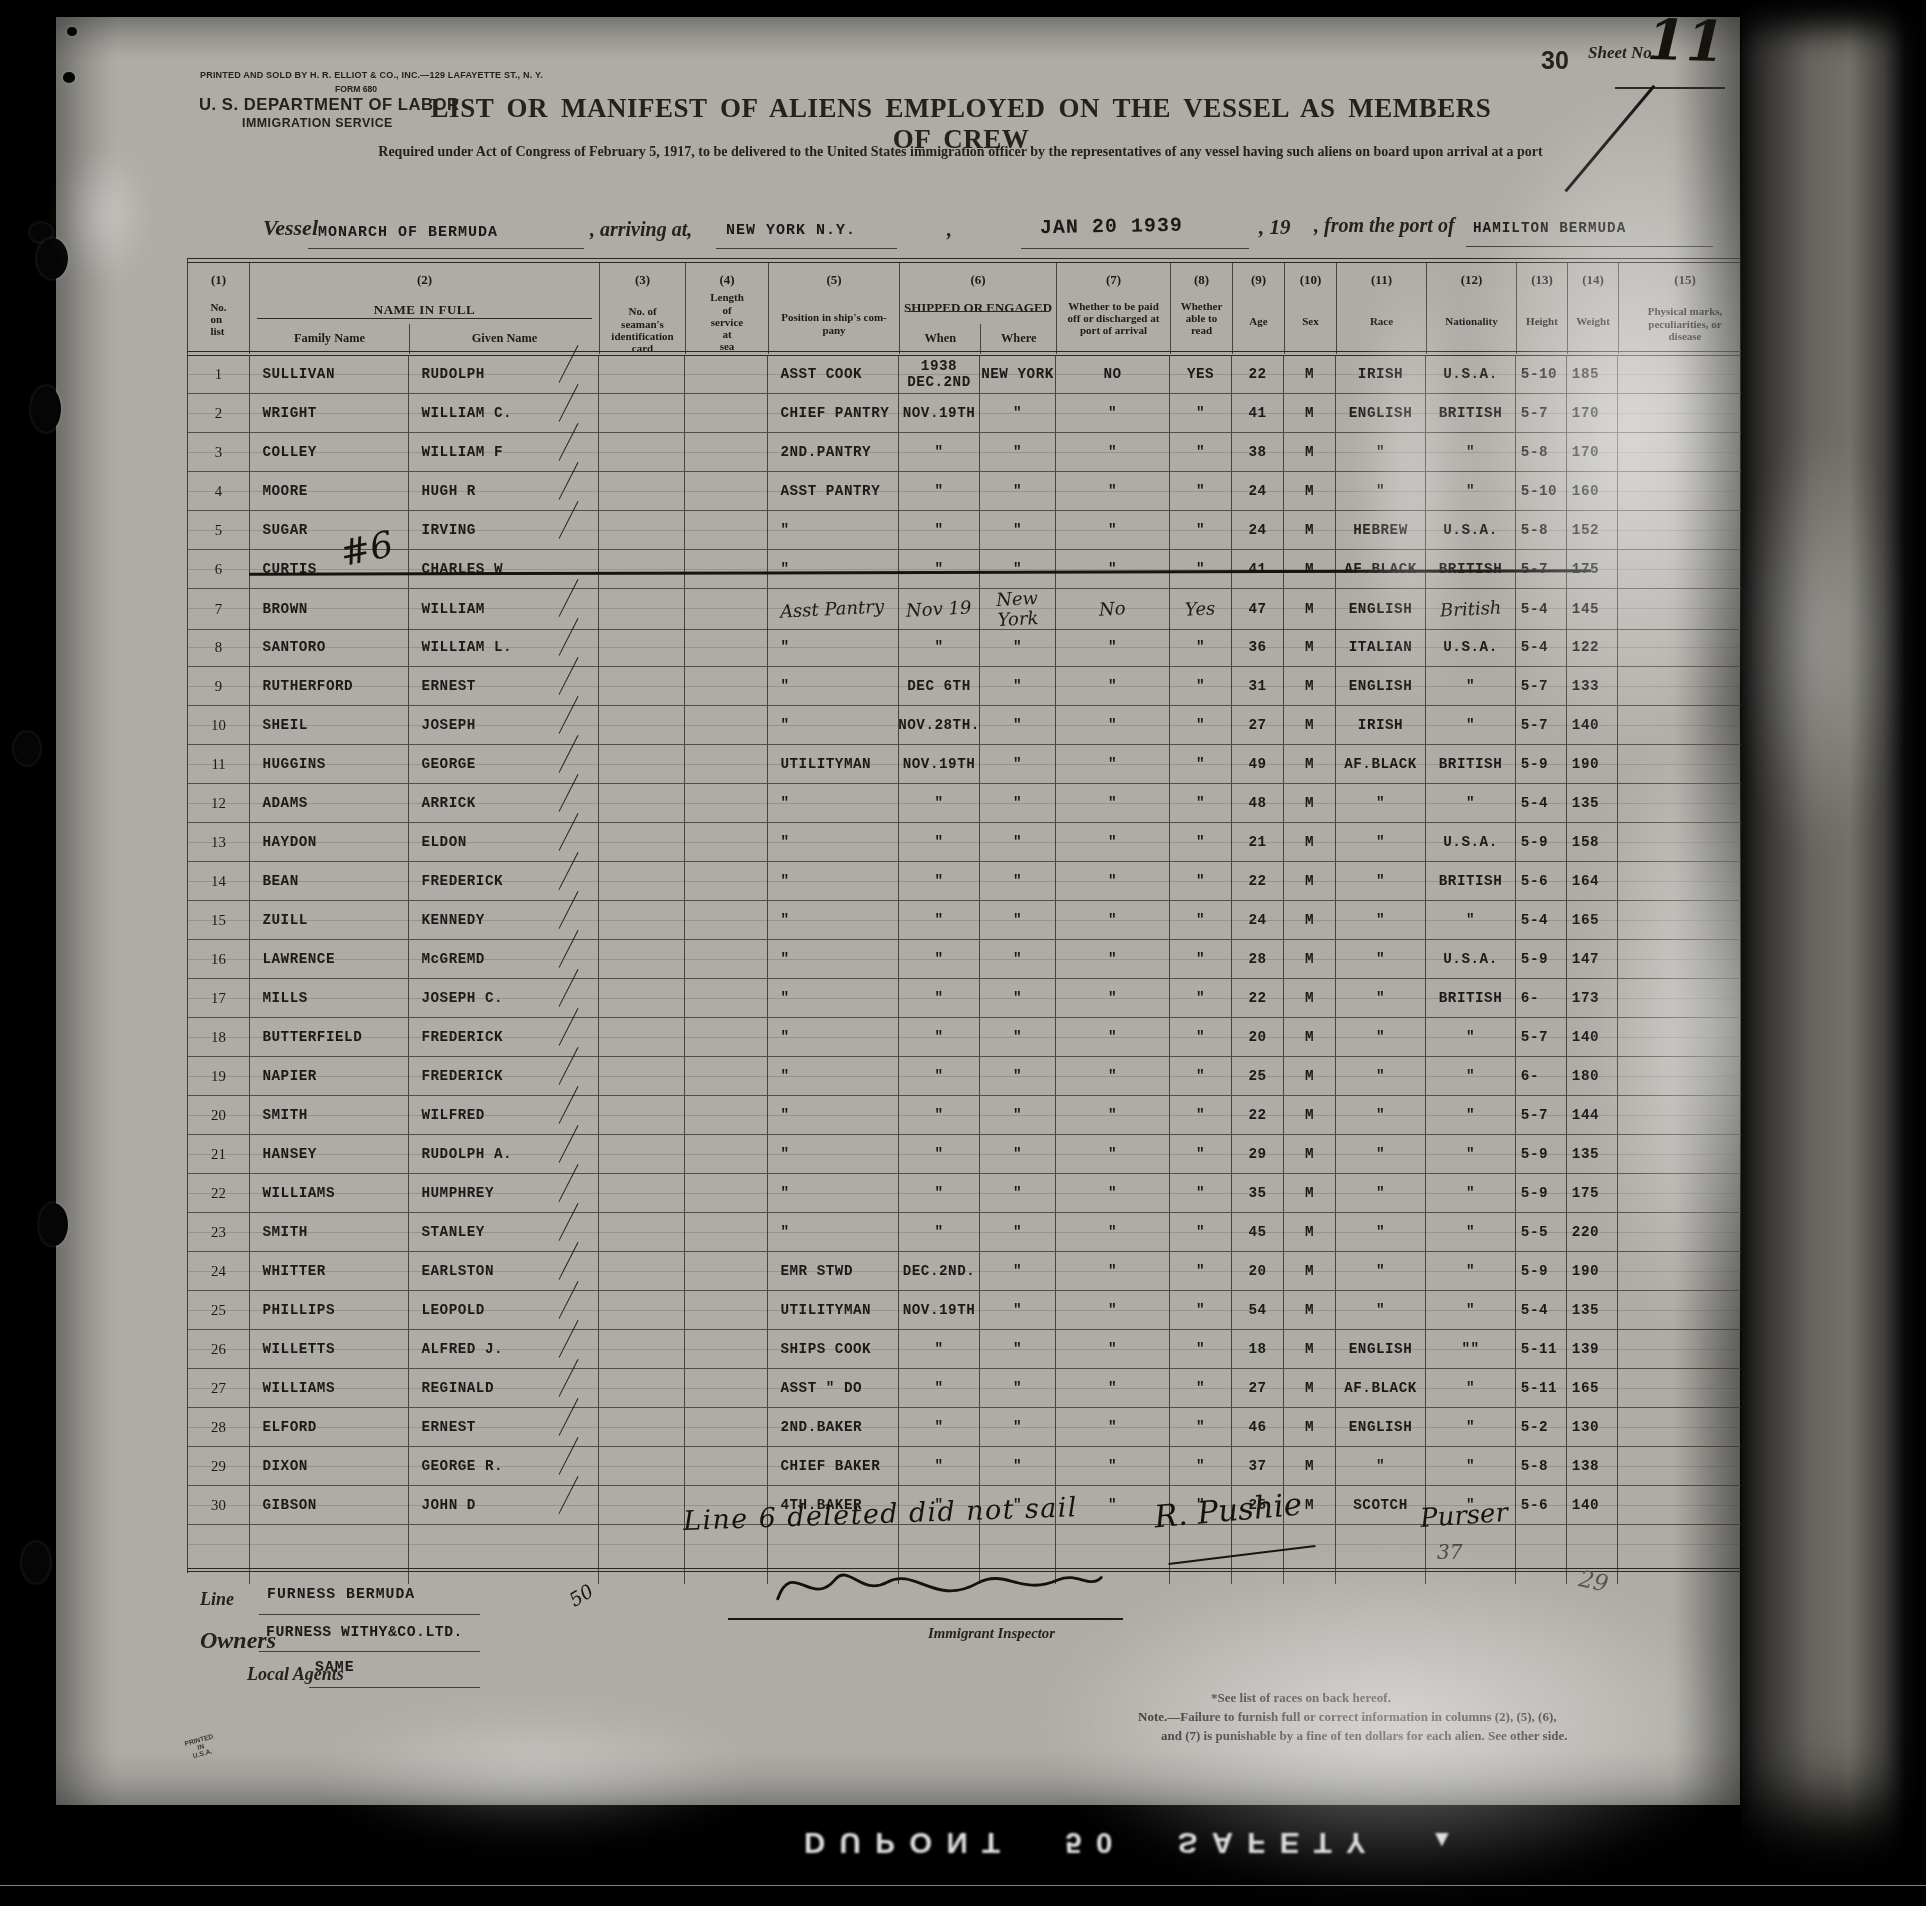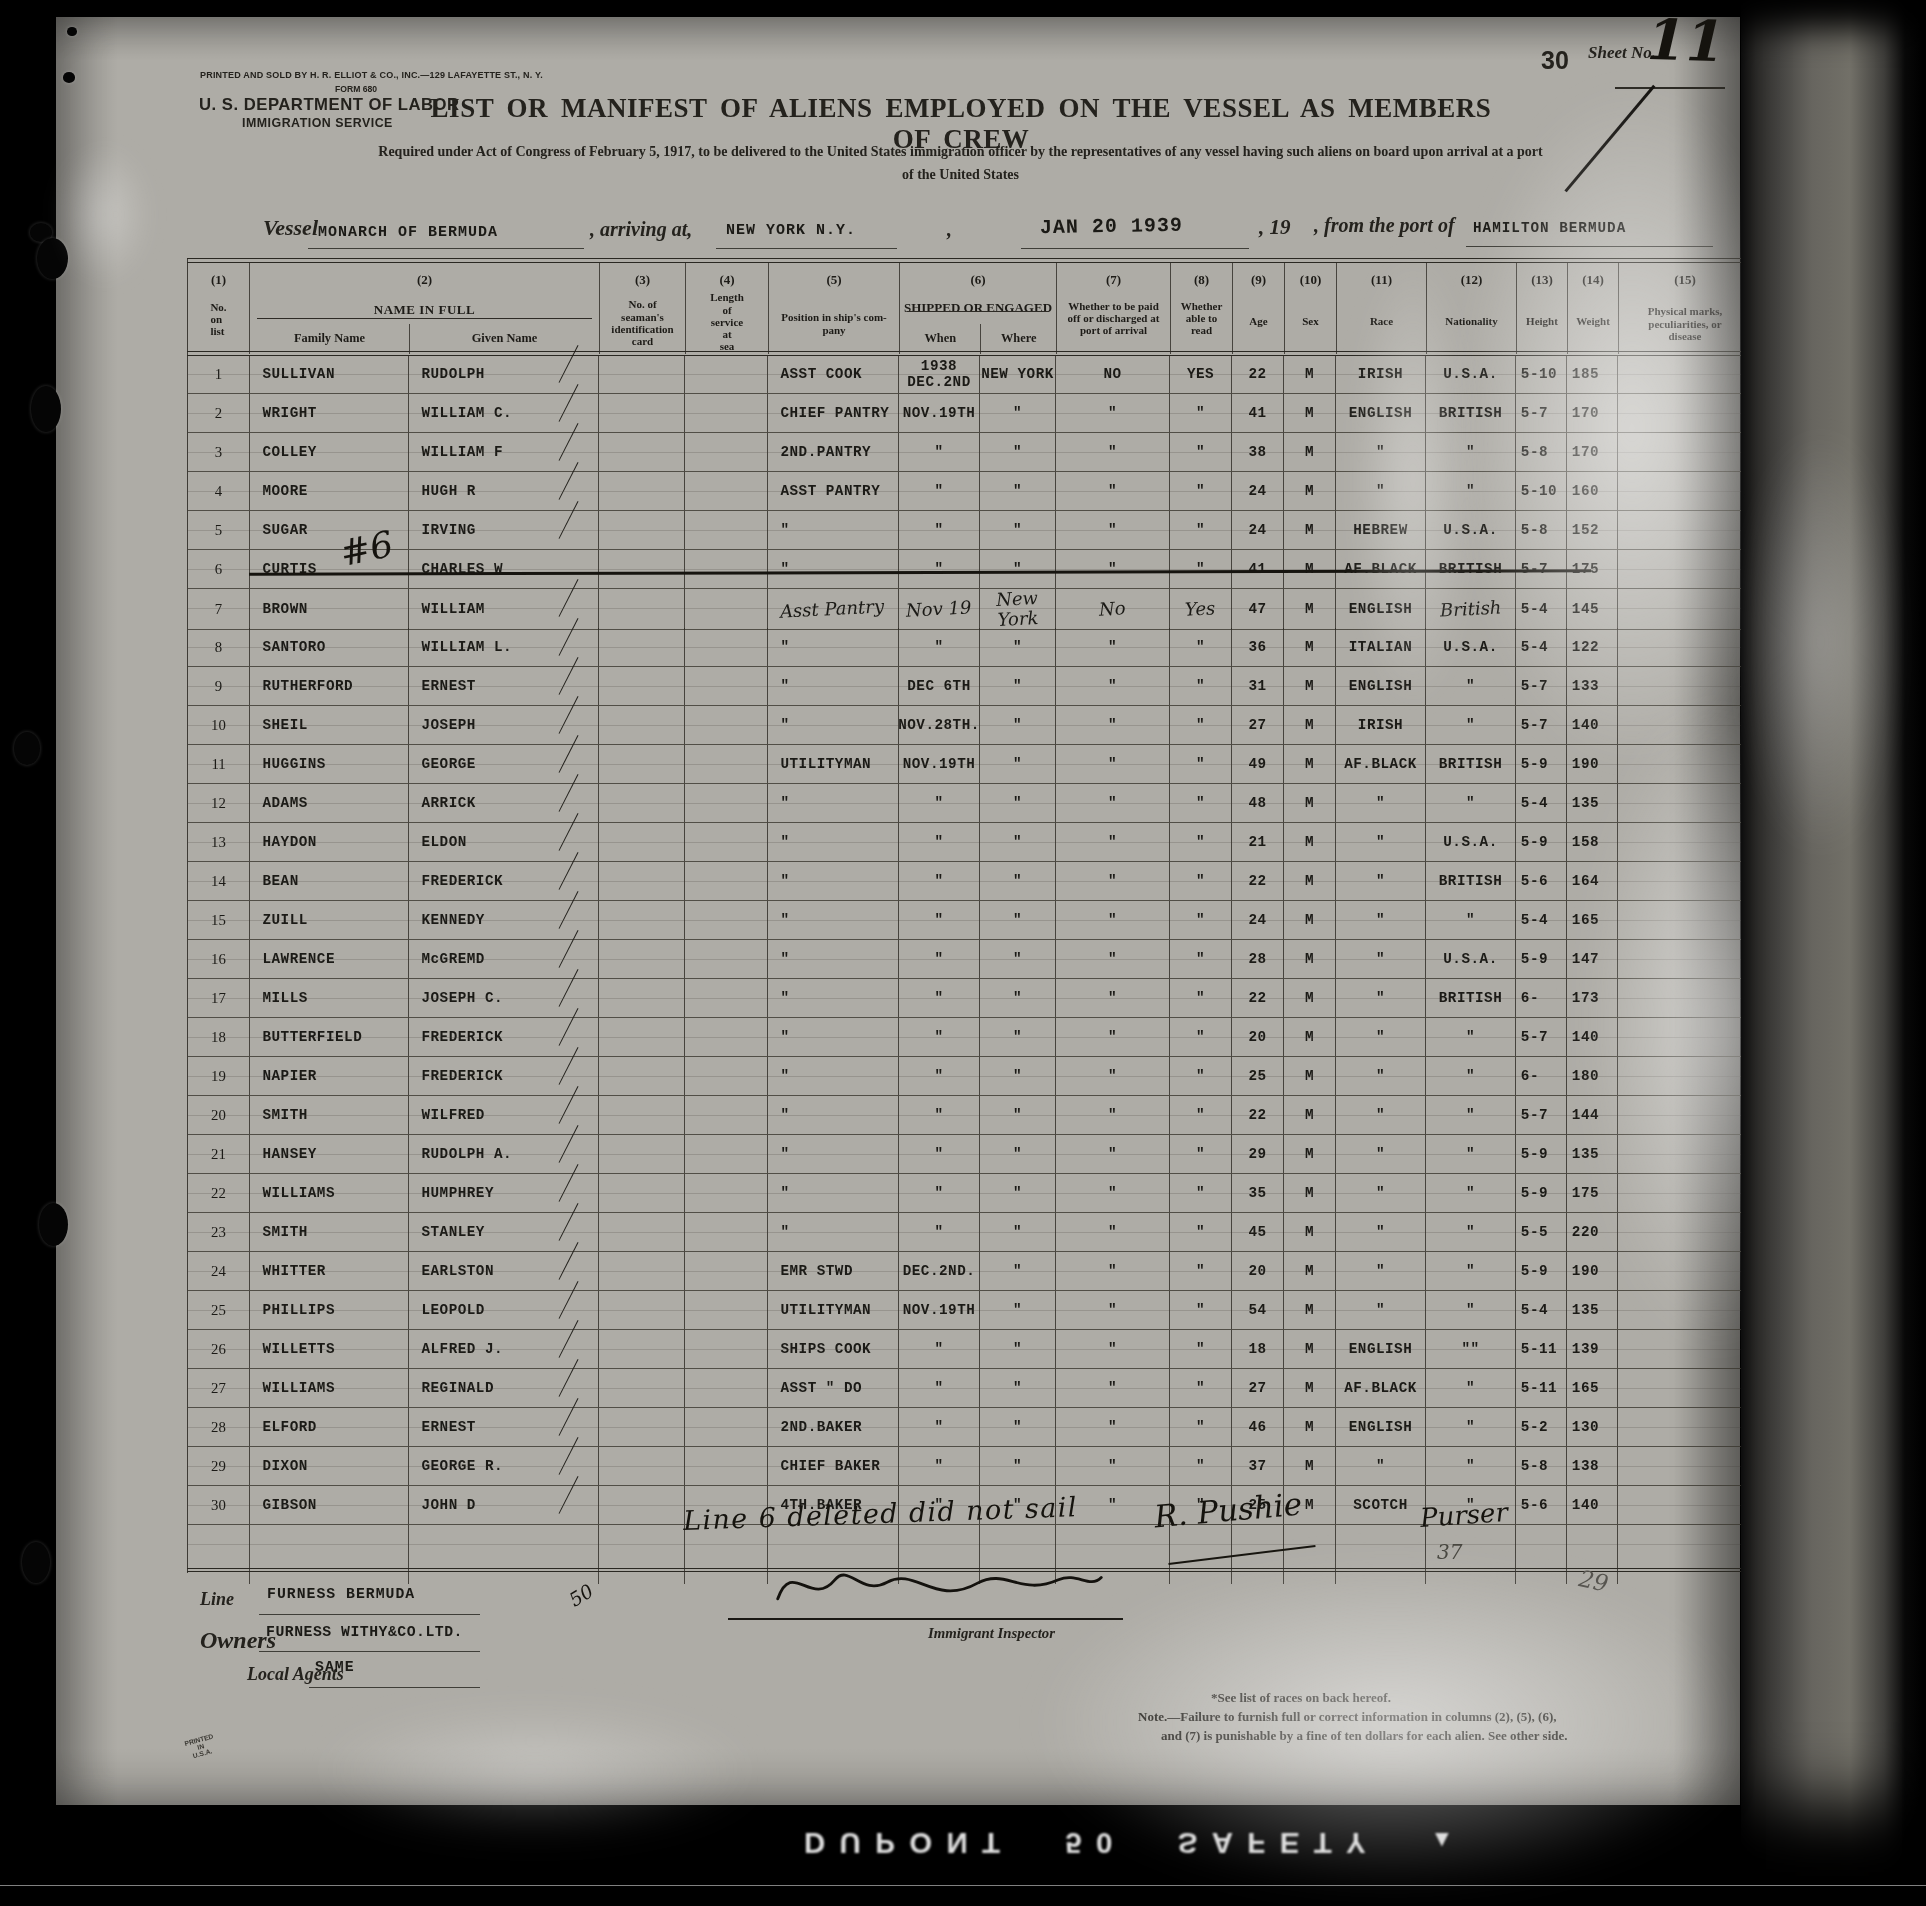--- a/index.html
+++ b/index.html
@@ -99,7 +99,6 @@
 
   <div class="abs printserif" style="left:428px;top:93px;width:1066px;text-align:center;font-size:27px;letter-spacing:0.5px;word-spacing:5.7px;">LIST OR MANIFEST OF ALIENS EMPLOYED ON THE VESSEL AS MEMBERS OF CREW</div>
   <div class="abs printserif" style="left:285px;top:144px;width:1351px;text-align:center;font-size:14px;">Required under Act of Congress of February 5, 1917, to be delivered to the United States immigration officer by the representatives of any vessel having such aliens on board upon arrival at a port</div>
-  <div class="abs printserif" style="left:285px;top:167px;width:1351px;text-align:center;font-size:14px;">of the United States</div>
 
   <div class="abs printserif ital" style="left:263px;top:215px;font-size:22px;">Vessel</div>
   <div class="abs typed" style="left:318px;top:224px;font-size:15px;letter-spacing:1px;">MONARCH OF BERMUDA</div>

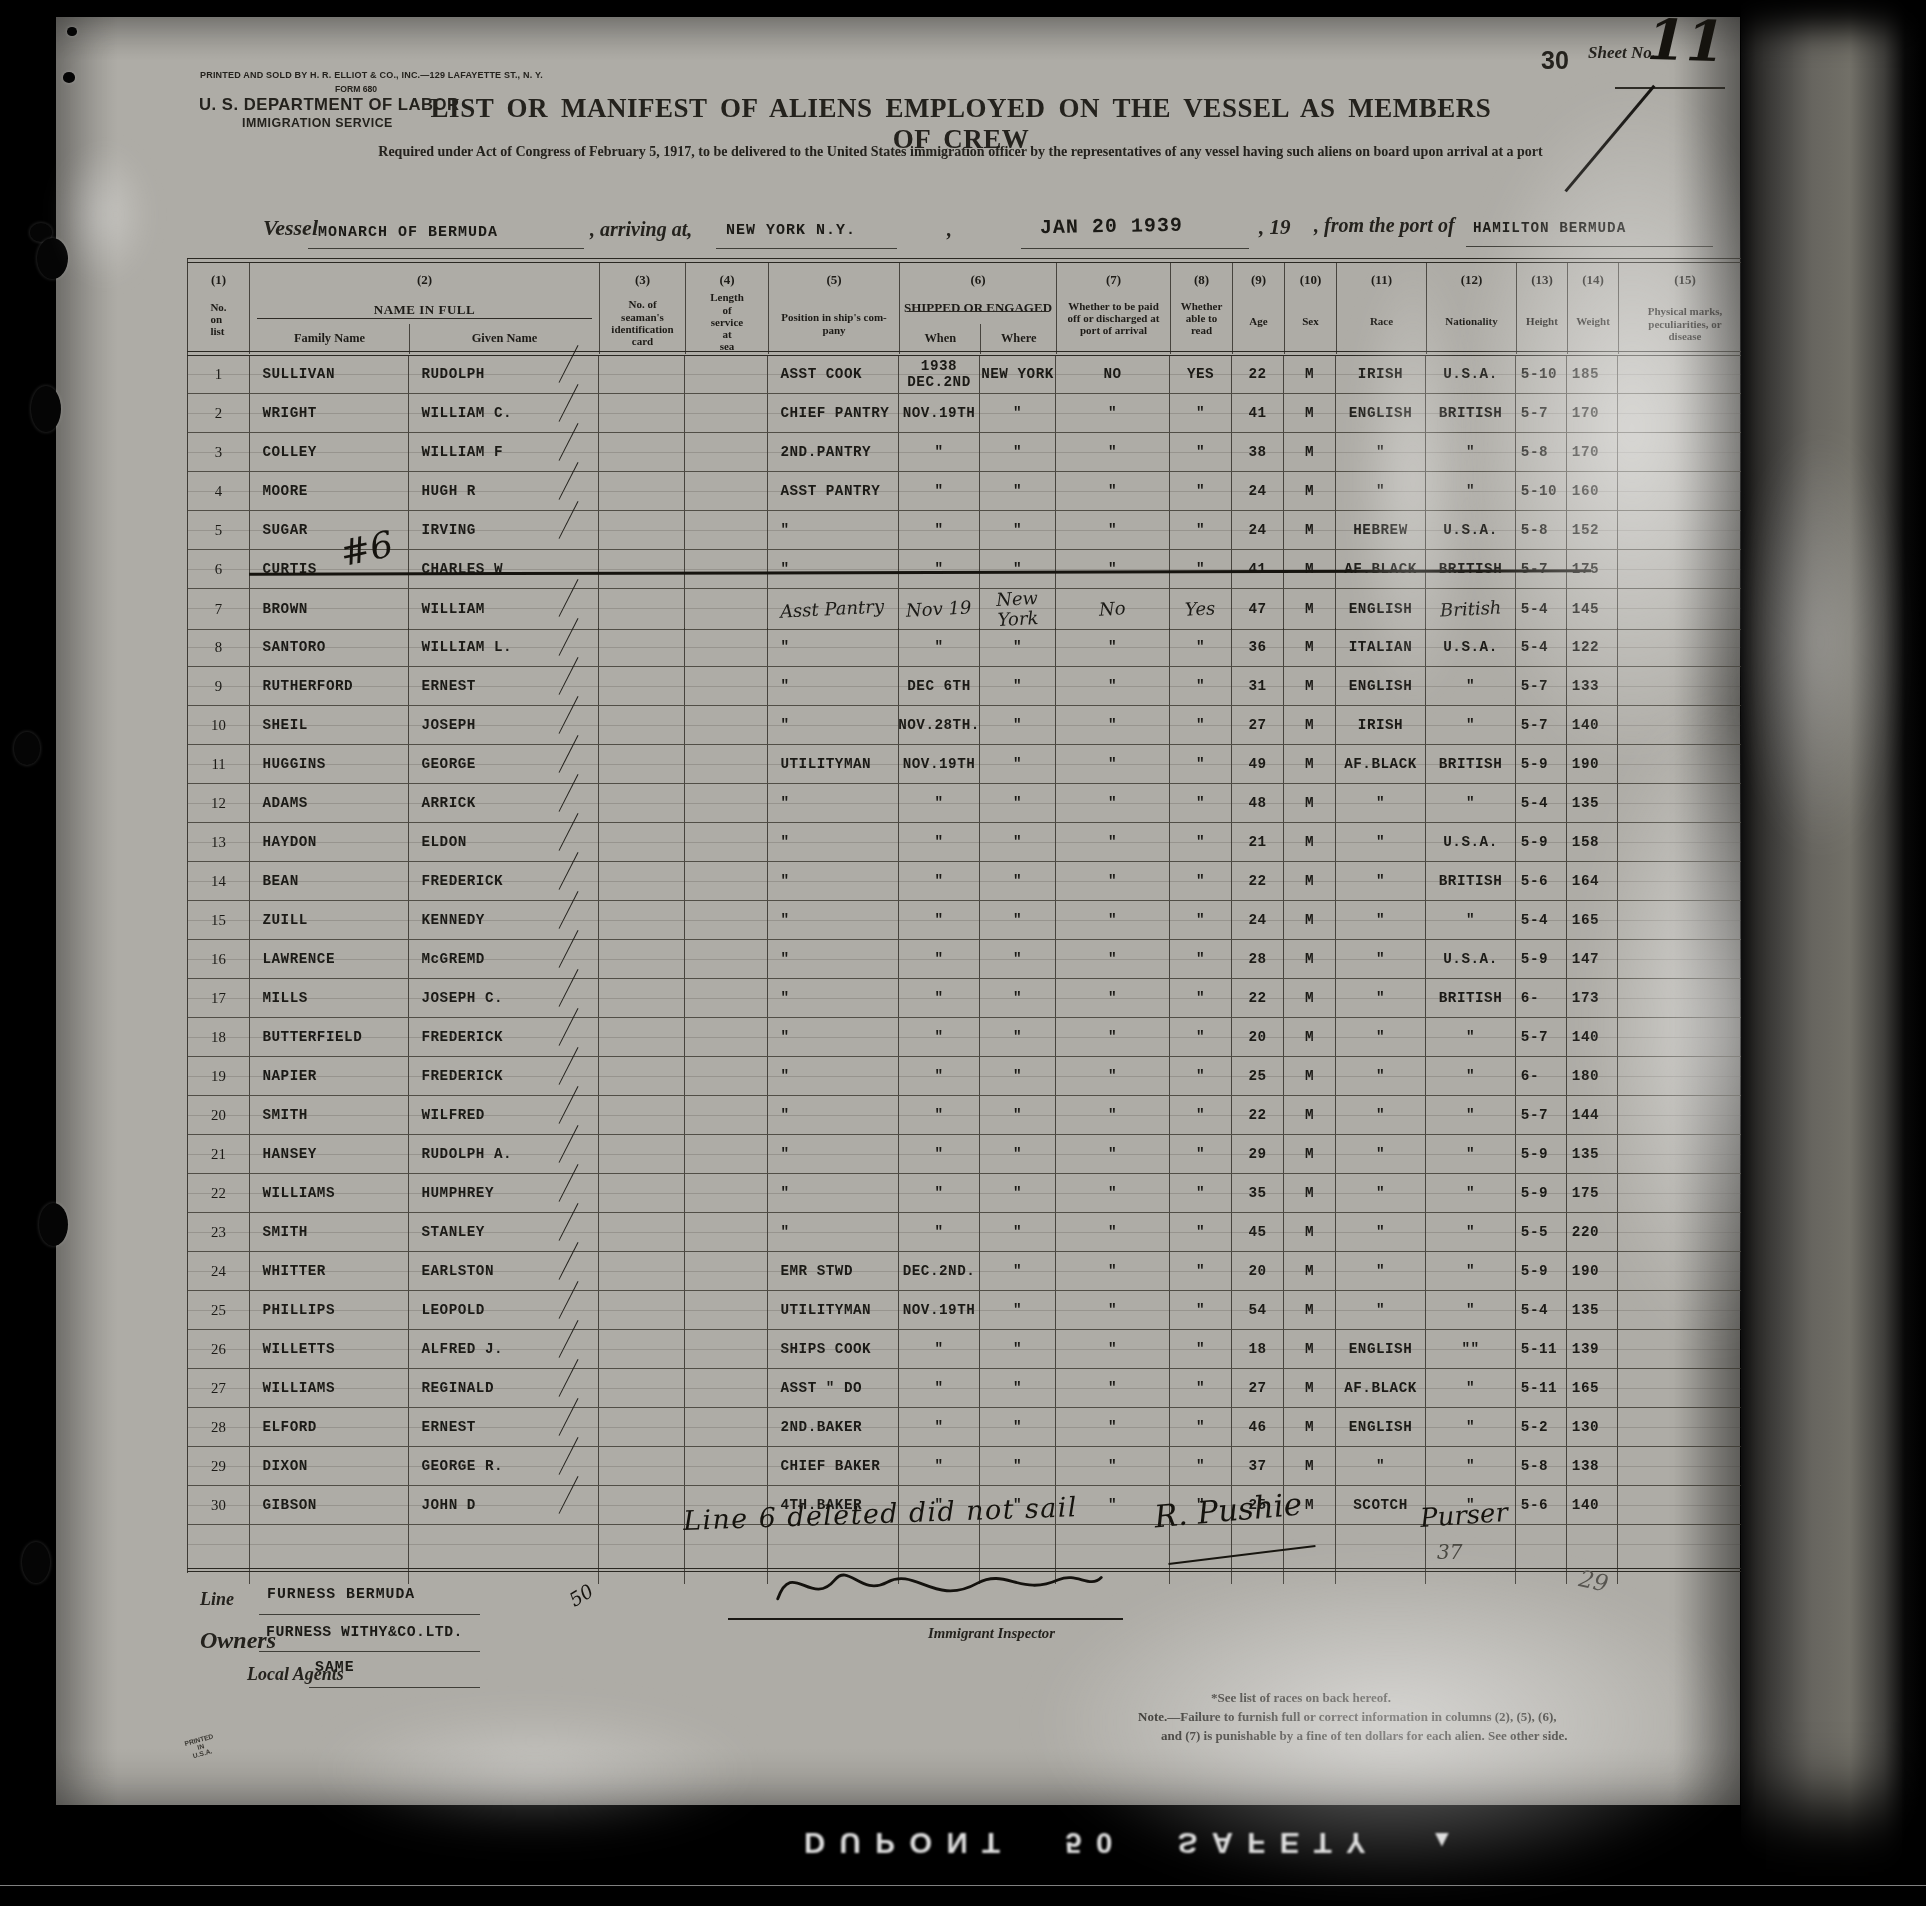--- a/index.html
+++ b/index.html
@@ -136,7 +136,7 @@
       </div>
       <div class="hcell" style="width:86px;">
         <div class="hnum">(3)</div>
-        <div class="hlabel" style="margin-top:10px;">No. of
+        <div class="hlabel" style="margin-top:17px;">No. of
 seaman's
 identification
 card</div>

